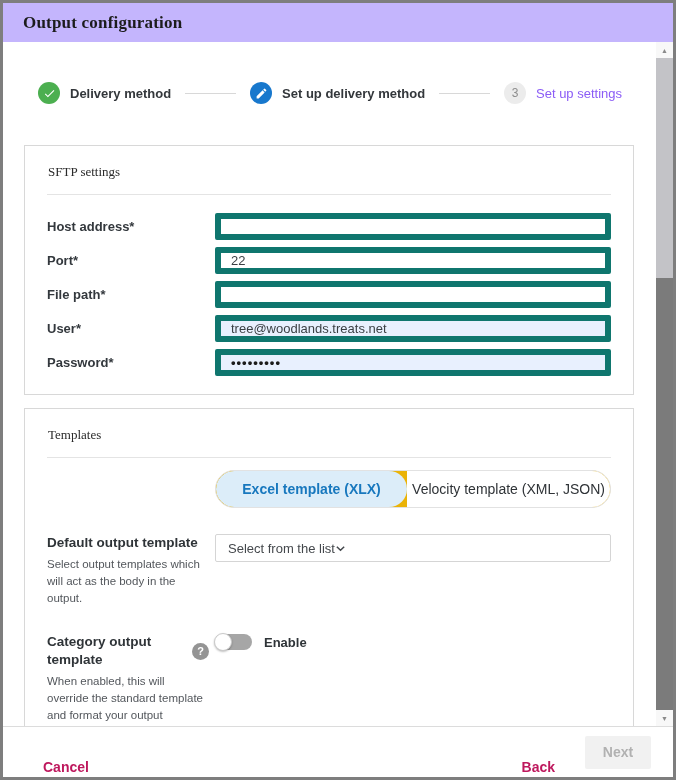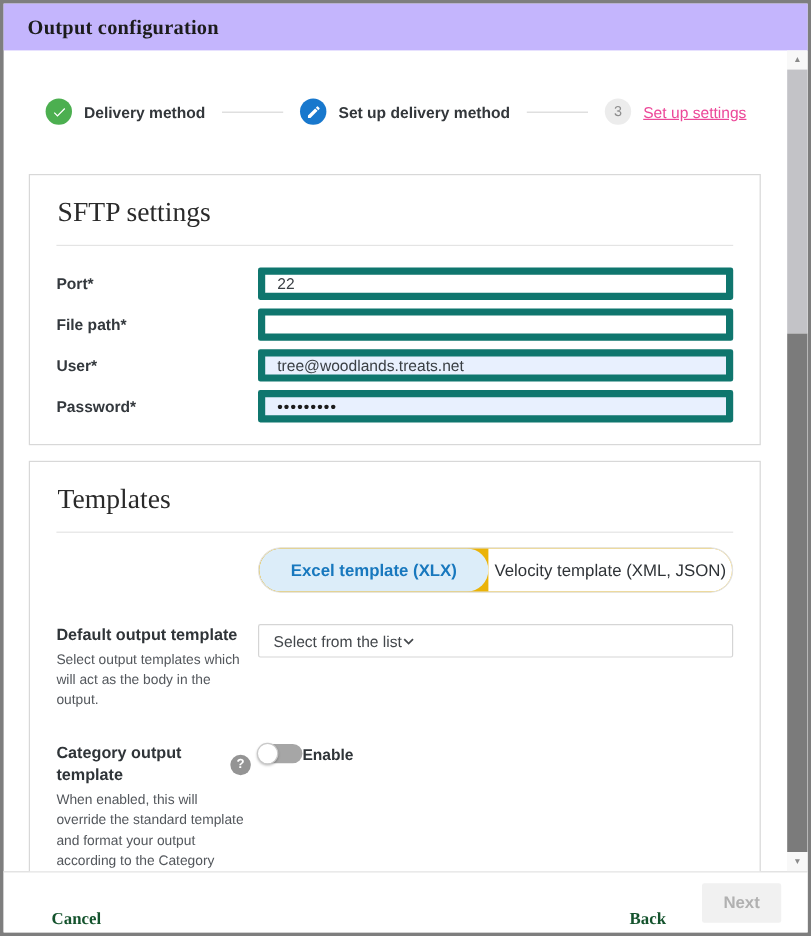--- a/index.html
+++ b/index.html
@@ -19,7 +19,7 @@
   .step-icon.upcoming { background:#ececec; color:#8d8d8d; font-size:12px; }
   .step-icon svg { width:13px; height:13px; }
   .step-label { margin-left:10px; font-size:13px; font-weight:600; color:#33373b; white-space:nowrap; }
-  .step-label.dim { color:#ec4899; font-weight:400;text-decoration:underline; }
+  .step-label.dim { color:#8b5cf6; font-weight:400; }
   .connector { flex:1 1 auto; height:1px; background:#d8d8d8; margin:0 14px; }
 
   

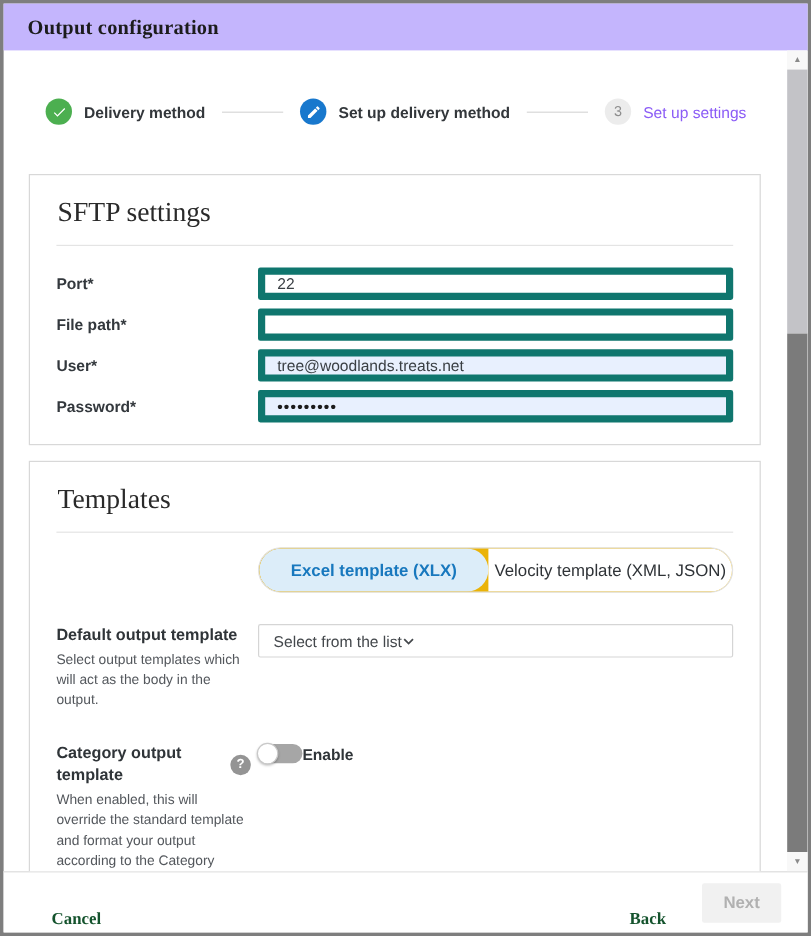--- a/index.html
+++ b/index.html
@@ -26,7 +26,7 @@
   .card { border:1px solid #d8d8d8; background:#fff; margin:0 2px; padding:14px 22px 18px 22px; }
   .card1 { margin-top:41px; }
   .card2 { margin-top:13px; }
-  .card-heading { font-family:"Liberation Serif",serif; font-size:23px; font-weight:400; color:#2a2a2a; padding:4px 0 14px 1px; border-bottom:1px solid #e4e4e4; }
+  .card-heading { font-family:"Liberation Serif",serif; font-size:13px; font-weight:400; color:#2a2a2a; padding:4px 0 14px 1px; border-bottom:1px solid #e4e4e4; }
 
   
   .field-rows { padding-top:18px; }

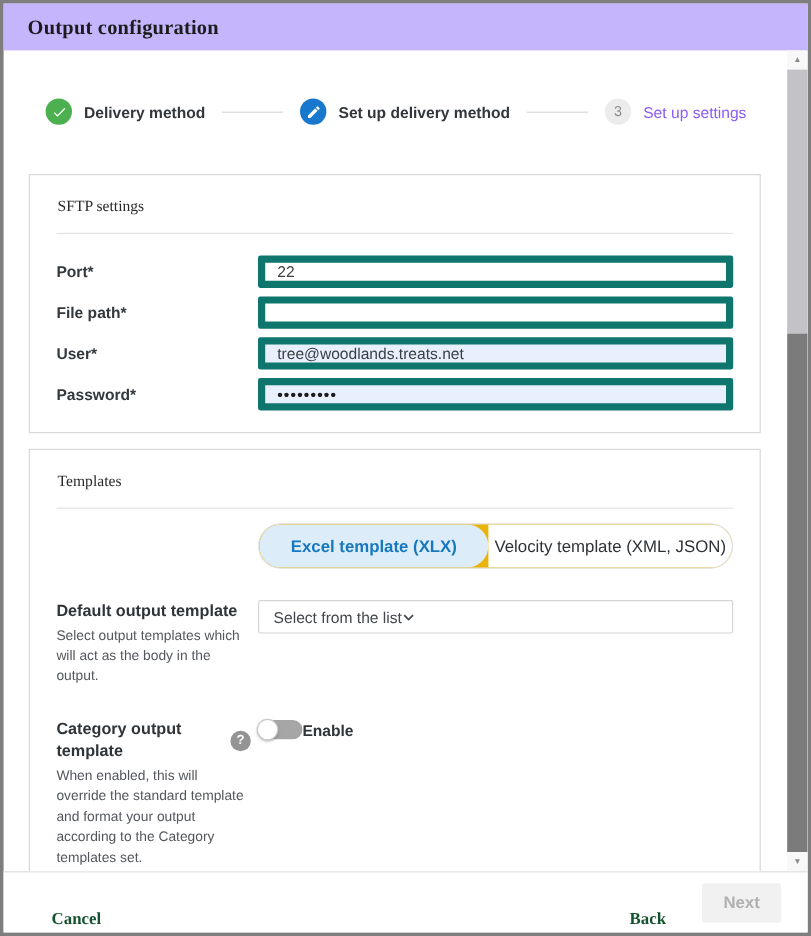--- a/index.html
+++ b/index.html
@@ -115,6 +115,10 @@
         <div class="card-heading">SFTP settings</div>
         <div class="field-rows">
           <div class="field-row">
+            <label class="flabel">Host address*</label>
+            <input class="finput" value="" style="">
+          </div>
+          <div class="field-row">
             <label class="flabel">Port*</label>
             <input class="finput" value="22" style="">
           </div>

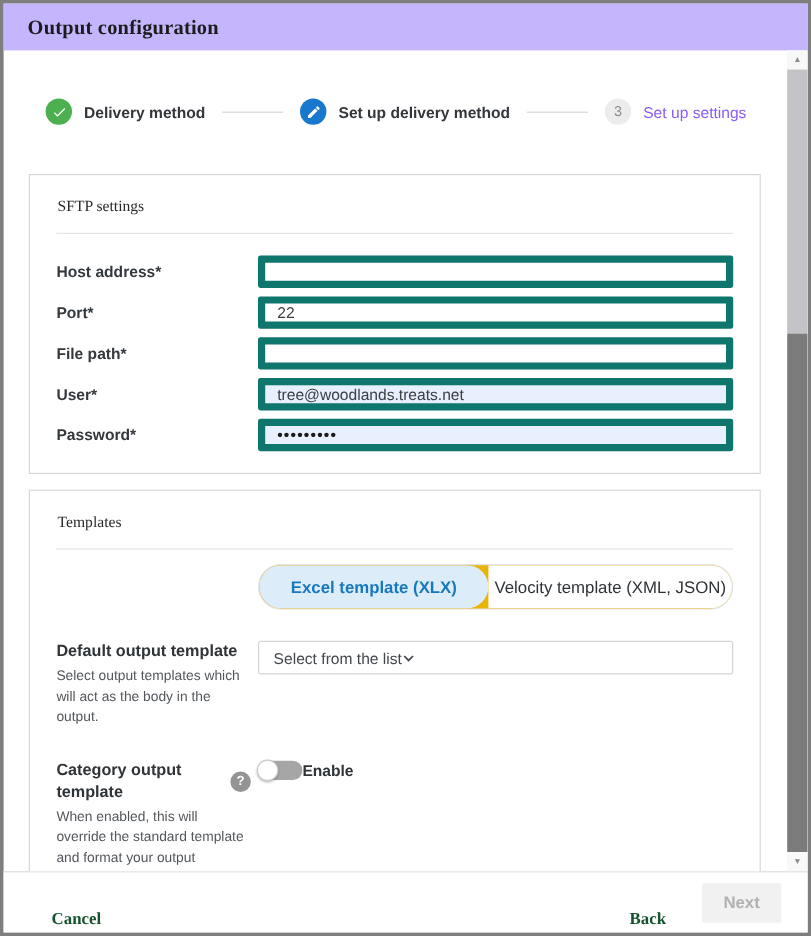--- a/index.html
+++ b/index.html
@@ -60,7 +60,7 @@
   .toggle-wrap { display:flex; align-items:center; height:18px; }
   .toggle { width:37px; height:16px; border-radius:9px; background:#a6a6a6; position:relative; cursor:pointer; }
   .knob { position:absolute; left:-1px; top:-1px; width:18px; height:18px; border-radius:50%; background:#fff; border:1px solid #c9c9c9; box-shadow:0 1px 2px rgba(0,0,0,.25); }
-  .toggle-label { font-size:13px; font-weight:600; color:#2f3438;text-align:center; }
+  .toggle-label { margin-left:12px; font-size:13px; font-weight:600; color:#2f3438;text-align:center; }
 
   
   .scrollbar { position:absolute; right:0; top:0; bottom:0; width:17px; background:#f5f5f5; display:flex; flex-direction:column; }

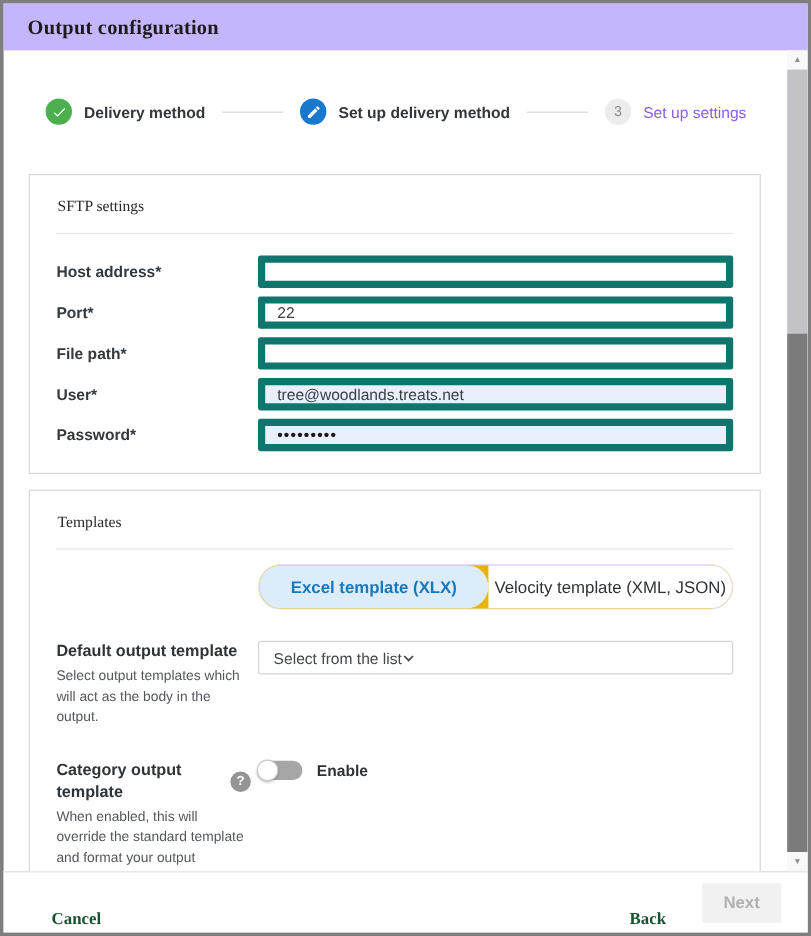--- a/index.html
+++ b/index.html
@@ -70,7 +70,7 @@
 
   
   .footer { flex:0 0 51px; border-top:1px solid #dcdcdc; display:flex; align-items:center; padding:0 22px 0 40px; background:#fff; }
-  .btn-text { background:none; border:none; font-family:Liberation Serif, serif; font-size:14px; font-weight:700; color:#14532d; cursor:pointer;margin-top:30px; }
+  .btn-text { background:none; border:none; font-family:Liberation Sans, sans-serif; font-size:14px; font-weight:700; color:#be185d; cursor:pointer;margin-top:30px; }
   .btn-back { margin-left:auto; margin-right:30px; }
   .btn-next { width:66px; height:33px; background:#f1f1f1; border:none; border-radius:2px; font-family:"Liberation Sans",sans-serif; font-size:14px; font-weight:600; color:#b1b1b1; cursor:default; }
 </style>

